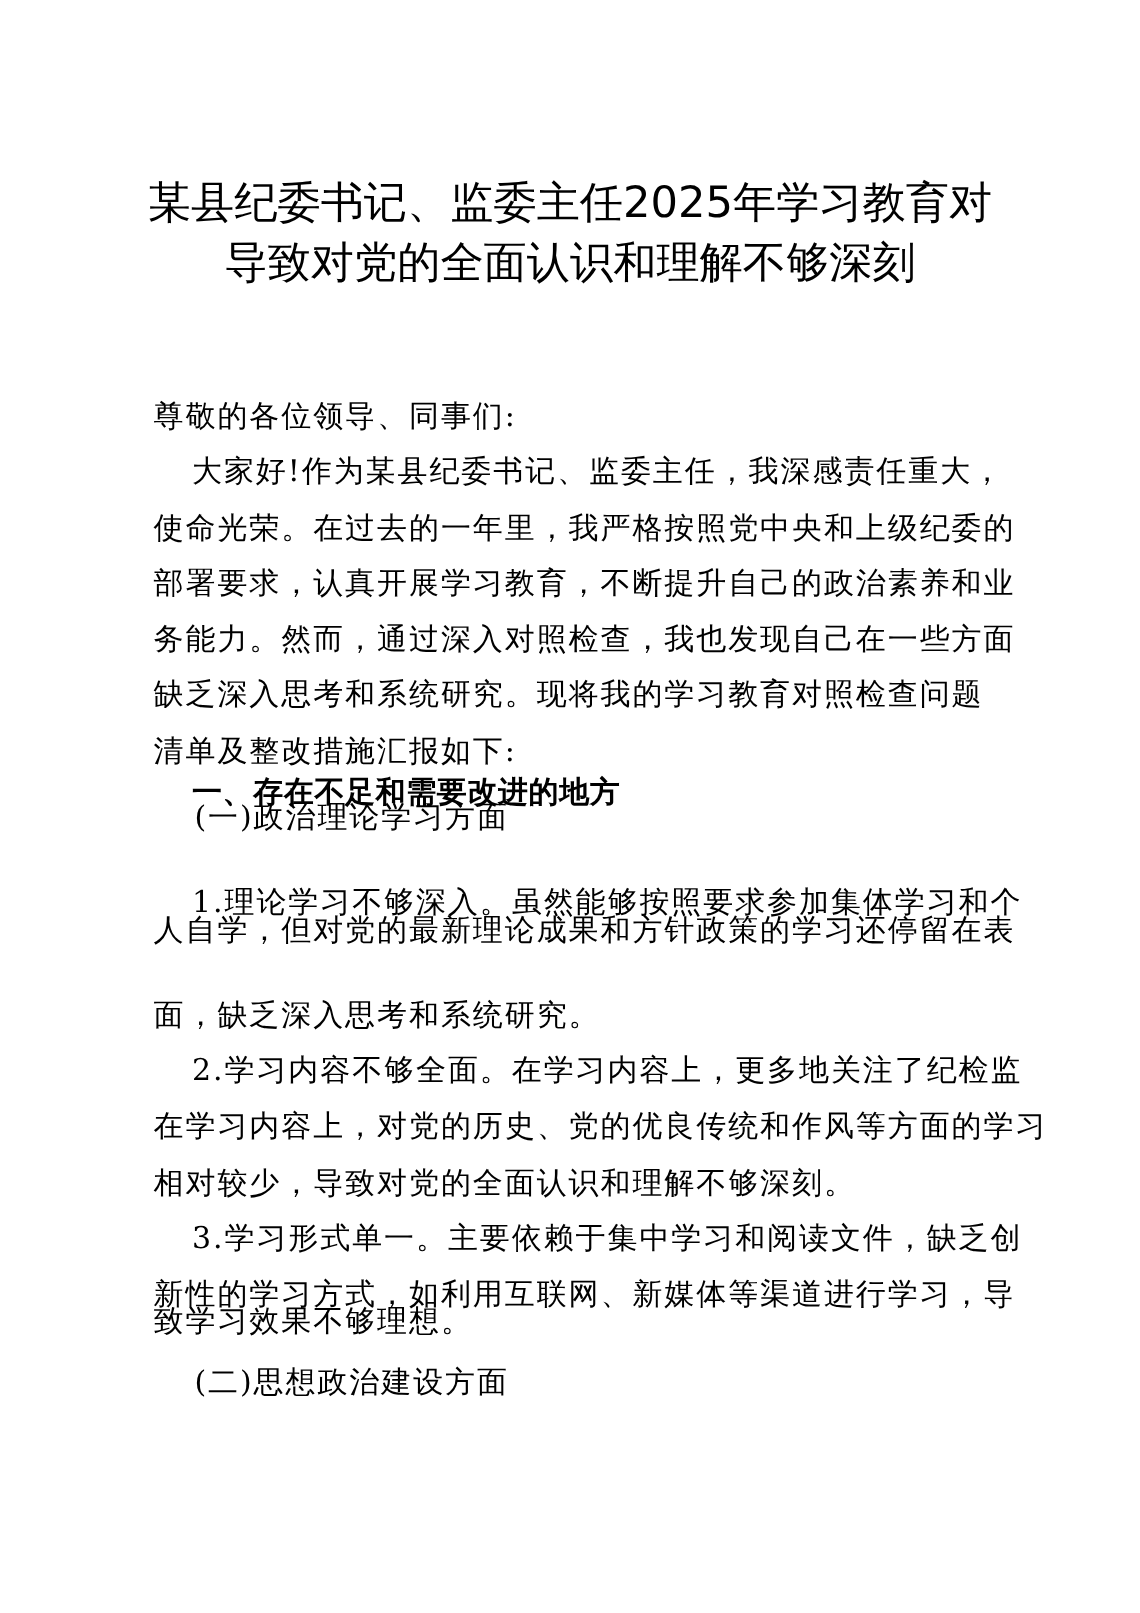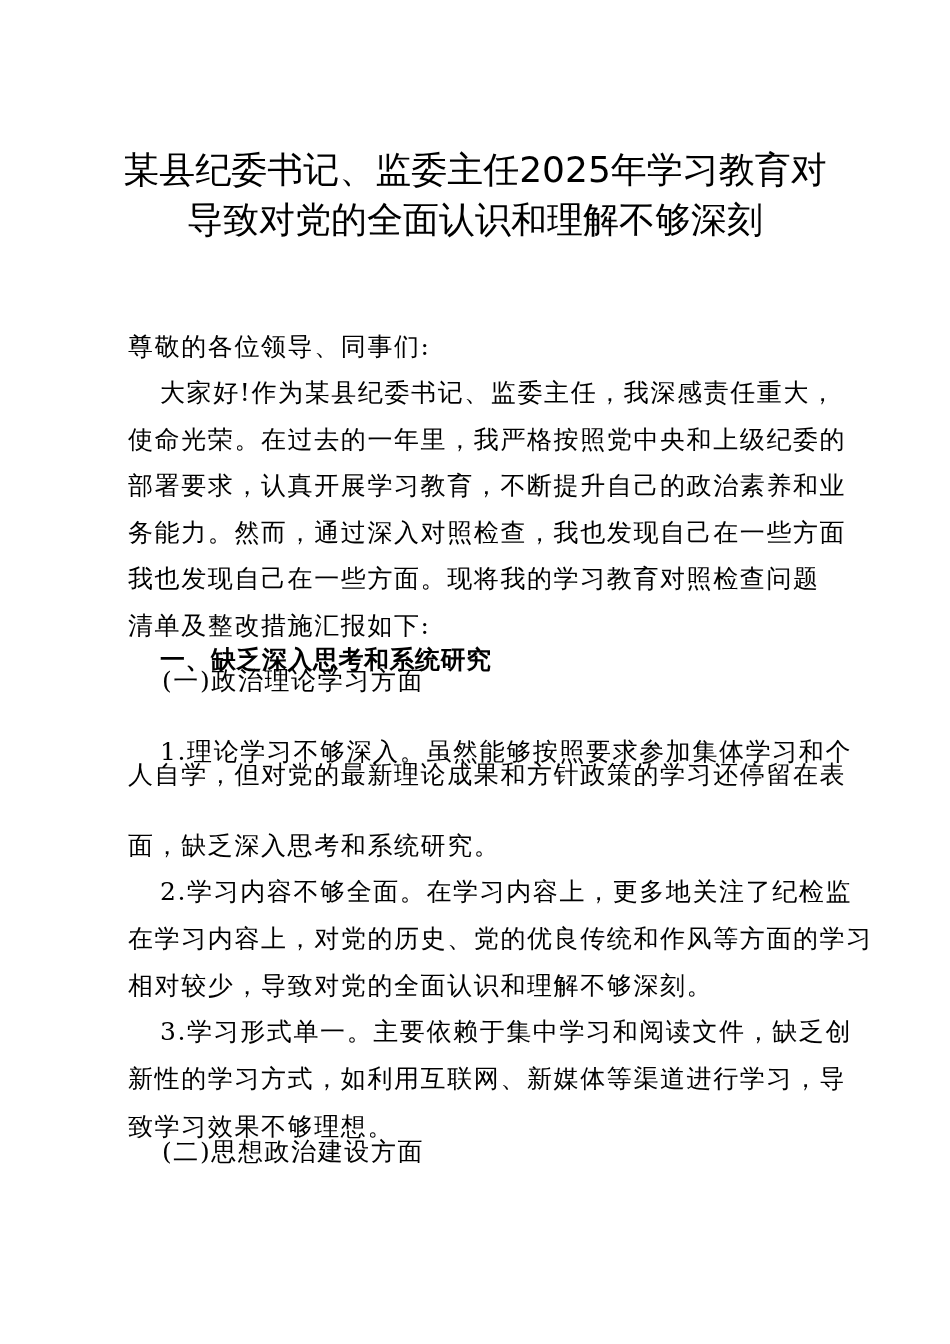--- a/index.html
+++ b/index.html
@@ -64,7 +64,7 @@
   <div class="line" style="top:469px;">部署要求，认真开展学习教育，不断提升自己的政治素养和业</div>
   <div class="line" style="top:423px;">使命光荣。在过去的一年里，我严格按照党中央和上级纪委的</div>
   <div class="line" style="top:516px;">务能力。然而，通过深入对照检查，我也发现自己在一些方面</div>
-  <div class="line" style="top:562px;">我也发现自己在一些方面。现将我的学习教育对照检查问题</div>
+  <div class="line" style="top:562px;">缺乏深入思考和系统研究。现将我的学习教育对照检查问题</div>
   <div class="line" style="top:609px;">清单及整改措施汇报如下:</div>
 
   <div class="line indent heading" style="top:643px;">一、缺乏深入思考和系统研究</div>

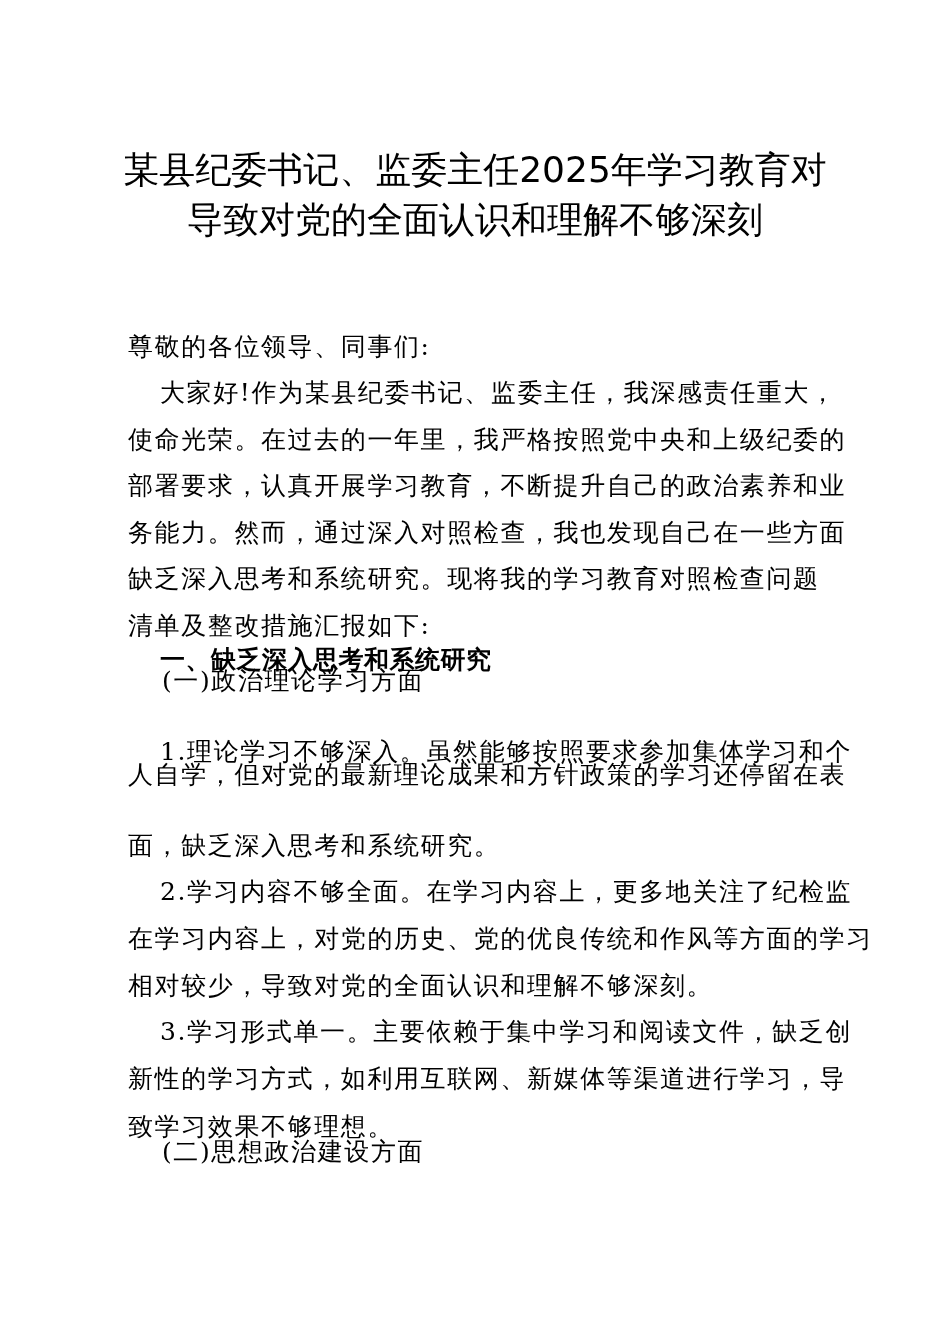--- a/index.html
+++ b/index.html
@@ -67,7 +67,7 @@
   <div class="line" style="top:562px;">缺乏深入思考和系统研究。现将我的学习教育对照检查问题</div>
   <div class="line" style="top:609px;">清单及整改措施汇报如下:</div>
 
-  <div class="line indent heading" style="top:643px;">一、缺乏深入思考和系统研究</div>
+  <div class="line indent heading" style="top:643px;">一、存在不足和需要改进的地方</div>
 
   <div class="line" style="top:664px; left:162px;">(一)政治理论学习方面</div>
 

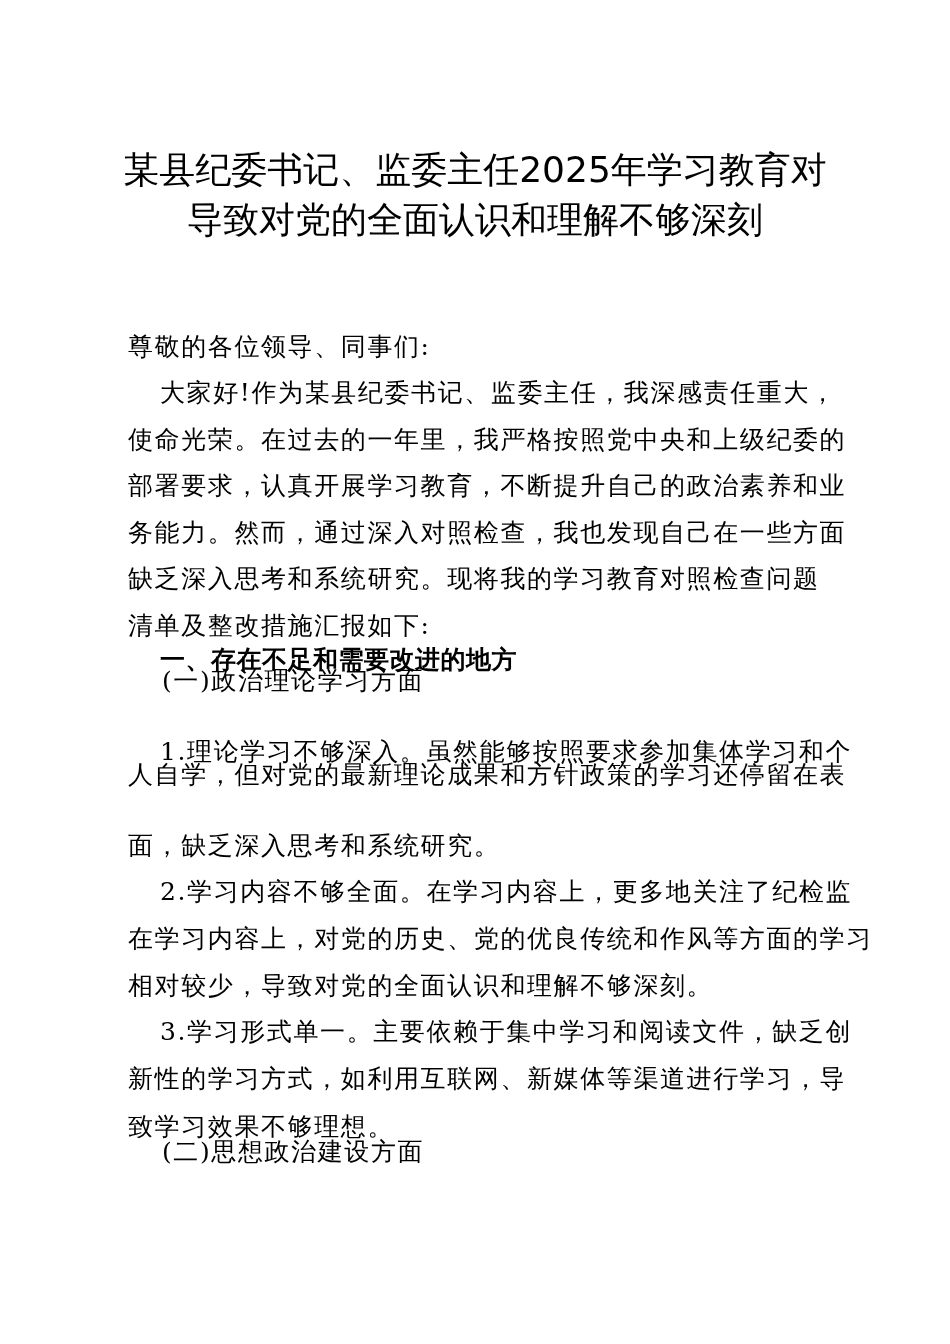--- a/index.html
+++ b/index.html
@@ -81,7 +81,7 @@
 
   <div class="line indent" style="top:1015px;">3.学习形式单一。主要依赖于集中学习和阅读文件，缺乏创</div>
   <div class="line" style="top:1062px;text-align:center;">新性的学习方式，如利用互联网、新媒体等渠道进行学习，导</div>
-  <div class="line" style="top:1112px;font-family:Liberation Mono, monospace;">致学习效果不够理想。</div>
+  <div class="line" style="top:1084px;">致学习效果不够理想。</div>
 
   <div class="line" style="top:1135px; left:162px;">(二)思想政治建设方面</div>
 

